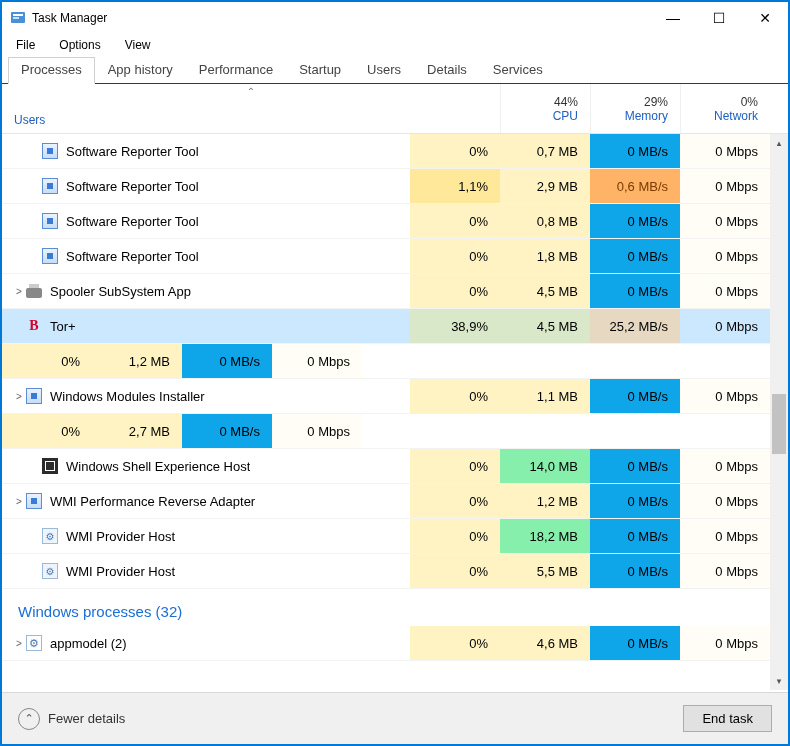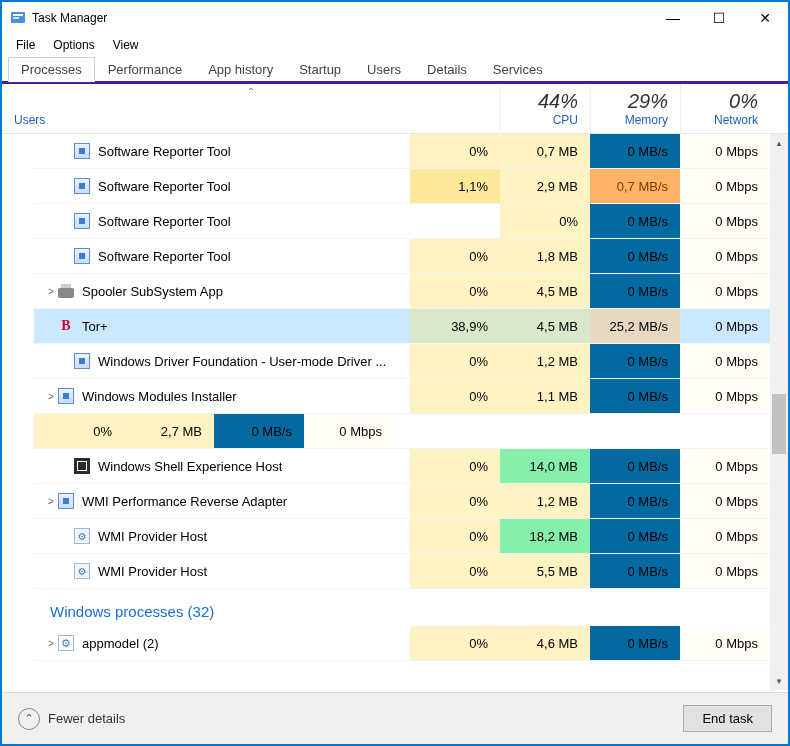--- a/index.html
+++ b/index.html
@@ -9,7 +9,7 @@
 .titlebar .title { font-size: 12px; color: #000; flex: 1; }
 .win-controls { display: flex; height: 32px; }
 .win-btn { width: 46px; height: 32px; display: flex; align-items: center; justify-content: center; font-size: 14px; color: #000; cursor: pointer; }
-.menubar { height: 22px; display: flex; align-items: center; padding: 0 6px; font-size: 12px; gap: 2px;}
+.menubar { height: 22px; display: flex; align-items: center; padding: 0 6px; font-size: 12px; gap: 8px;}
 .menubar span { padding: 2px 8px; cursor: default; }
 .tabs { display: flex; border-bottom: 3px solid #4c1d95; height: 28px; font-size: 13px; padding-left: 6px; }
 .tab { padding: 4px 12px; border: 1px solid transparent; border-bottom: none; cursor: pointer; color: #444; position: relative; top: 1px; }

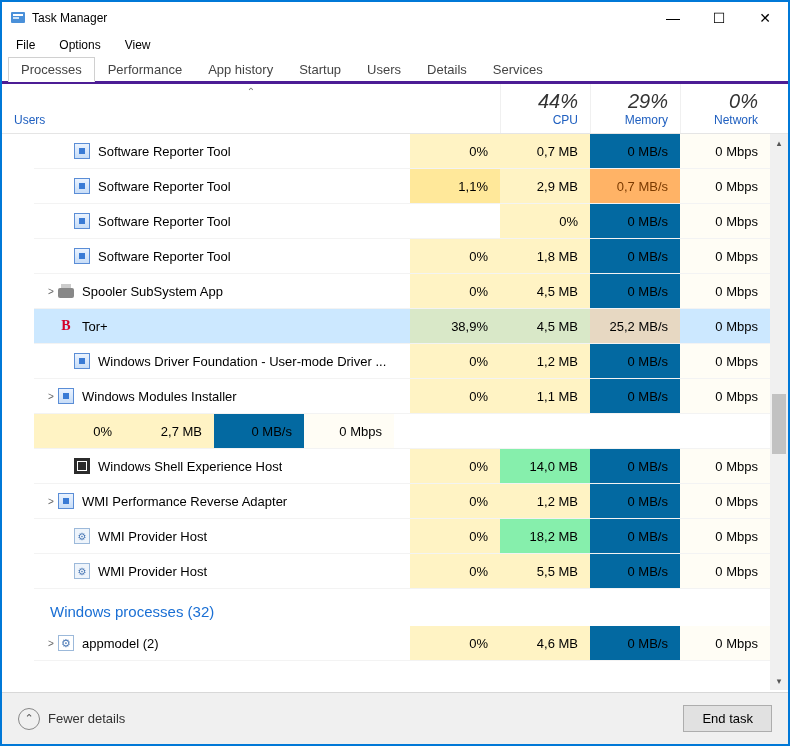--- a/index.html
+++ b/index.html
@@ -11,7 +11,7 @@
 .win-btn { width: 46px; height: 32px; display: flex; align-items: center; justify-content: center; font-size: 14px; color: #000; cursor: pointer; }
 .menubar { height: 22px; display: flex; align-items: center; padding: 0 6px; font-size: 12px; gap: 8px;}
 .menubar span { padding: 2px 8px; cursor: default; }
-.tabs { display: flex; border-bottom: 3px solid #4c1d95; height: 28px; font-size: 13px; padding-left: 6px; }
+.tabs { display: flex; border-bottom: 1px solid #4c1d95; height: 28px; font-size: 13px; padding-left: 6px; }
 .tab { padding: 4px 12px; border: 1px solid transparent; border-bottom: none; cursor: pointer; color: #444; position: relative; top: 1px; }
 .tab.active { border-color: #d0d0d0; background: #fff; border-bottom: 1px solid #fff; }
 .header-row { display: flex; height: 50px; border-bottom: 1px solid #e5e5e5; }

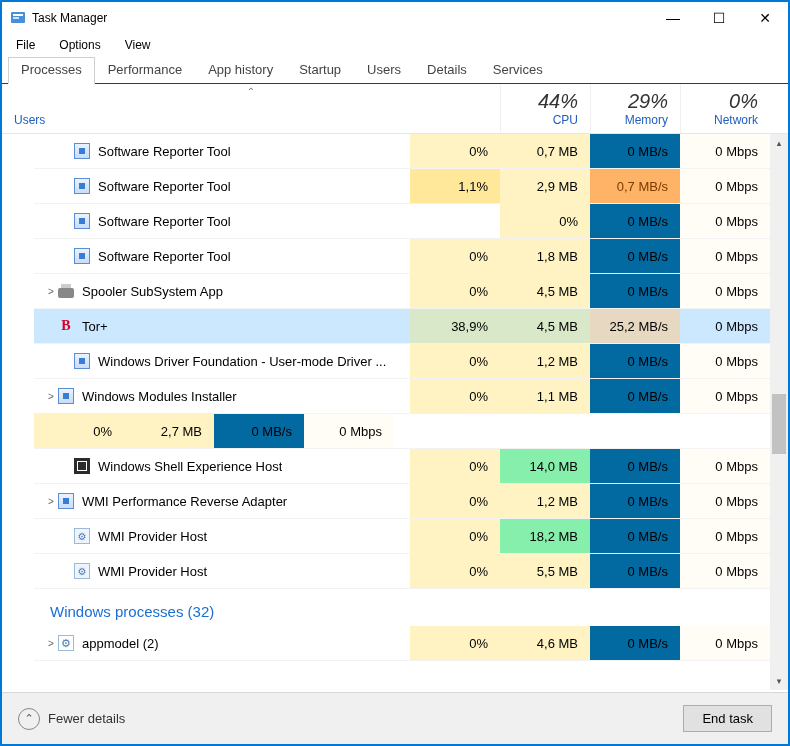--- a/index.html
+++ b/index.html
@@ -93,8 +93,8 @@
 
 <div class="tabs">
   <div class="tab active">Processes</div>
+  <div class="tab">App history</div>
   <div class="tab">Performance</div>
-  <div class="tab">App history</div>
   <div class="tab">Startup</div>
   <div class="tab">Users</div>
   <div class="tab">Details</div>

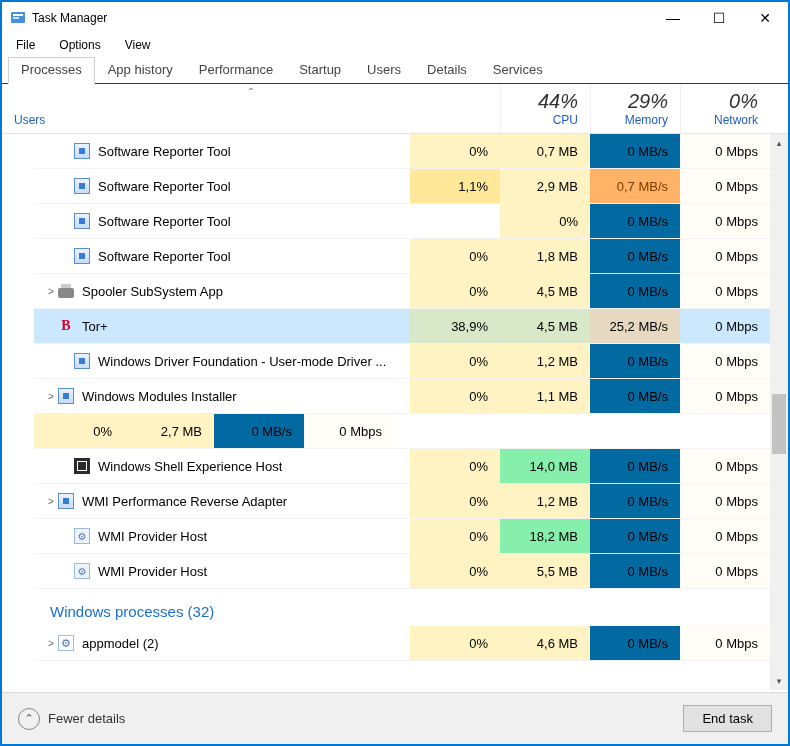--- a/index.html
+++ b/index.html
@@ -18,7 +18,7 @@
 .col-name-h { flex: 1; padding: 6px 12px; display: flex; flex-direction: column; justify-content: flex-end; font-size: 12px; color: #2060c0; position: relative; }
 .sort-arrow { position: absolute; top: 2px; left: 50%; transform: translateX(-50%); color: #777; font-size: 10px;}
 .col-h { width: 90px; text-align: right; padding: 6px 12px 6px 4px; display: flex; flex-direction: column; justify-content: center; font-size: 12px; color: #555; border-left: 1px solid #f0f0f0;}
-.col-h .pct { font-size: 20px; color: #333; font-style: italic; }
+.col-h .pct { font-size: 12px; color: #333; }
 .col-h .lbl { font-size: 12px; color: #2060c0; }
 .col-h.hot { background: #ffb380; }
 .col-h.hot .pct, .col-h.hot .lbl { color: #9b3b00; }

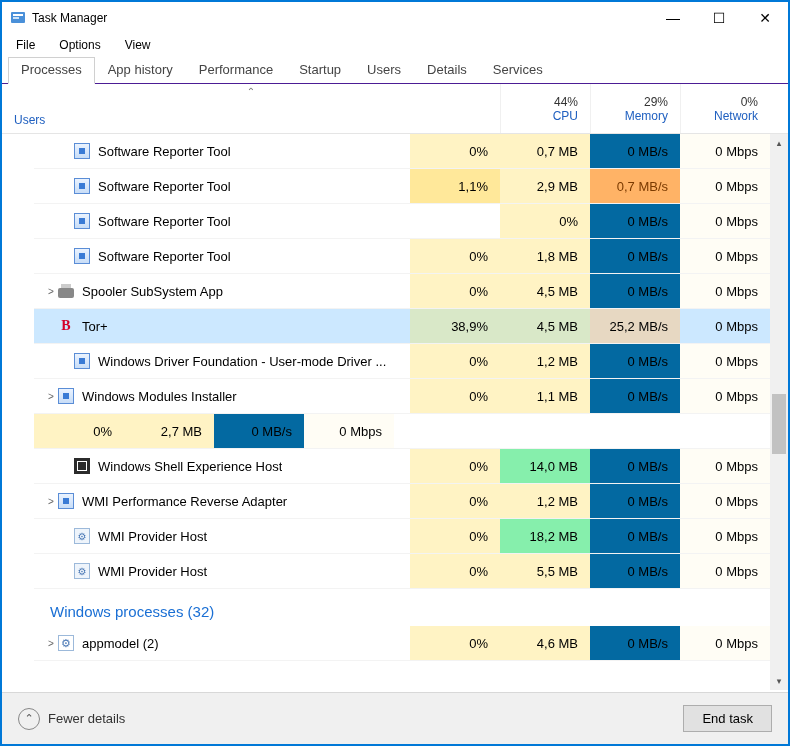--- a/index.html
+++ b/index.html
@@ -63,7 +63,7 @@
 .icon-svc { width:16px;height:16px; background:#eef4fb; border:1px solid #9cb9da; display:flex;align-items:center;justify-content:center;}
 .icon-svc::after{content:"⚙"; font-size:10px; color:#4a78b5;}
 .icon-gear { width:16px;height:16px; border:1px solid #9cb9da; display:flex;align-items:center;justify-content:center; font-size:11px; color:#4a78b5;}
-.list-body { display:flex; height:100%;margin-left:32px;}
+.list-body { display:flex; height:100%;}
 .rows-area { flex:1; overflow:hidden;}
 </style>
 </head>

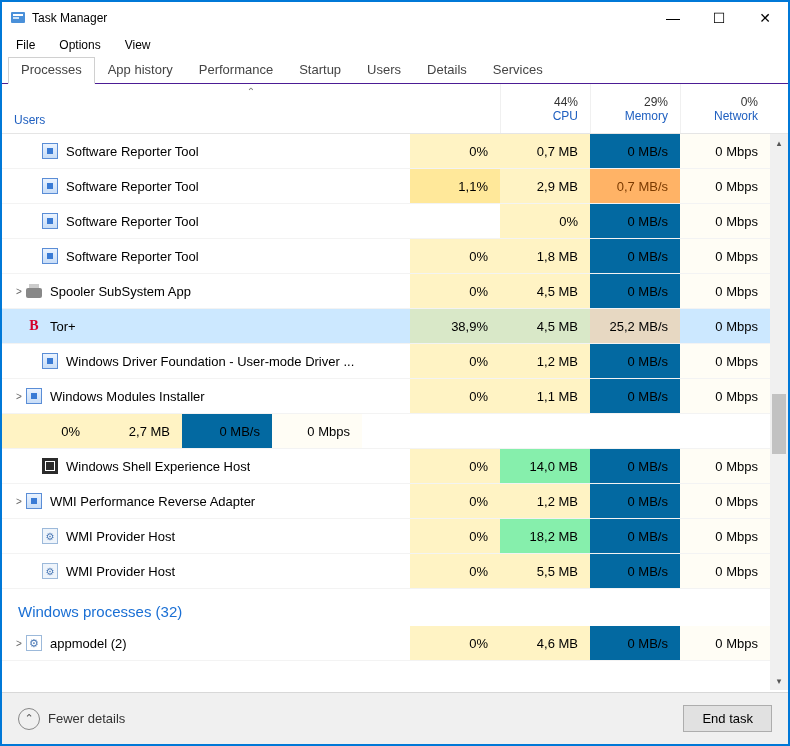--- a/index.html
+++ b/index.html
@@ -37,7 +37,7 @@
 .c-cpu.med { background: #ffe89a; }
 .c-mem { background: #fff3c4; }
 .c-mem.med { background: #86efac; }
-.c-disk { background: #0369a1; }
+.c-disk { background: #0ea5e9; }
 .c-disk.hi { background: #ffb366; color: #7a3a00; }
 .c-net { background: #fffdf5; }
 .row.selected .c-cpu, .row.selected .c-mem { background: #d9e8c8 !important; padding-left: 17px; }

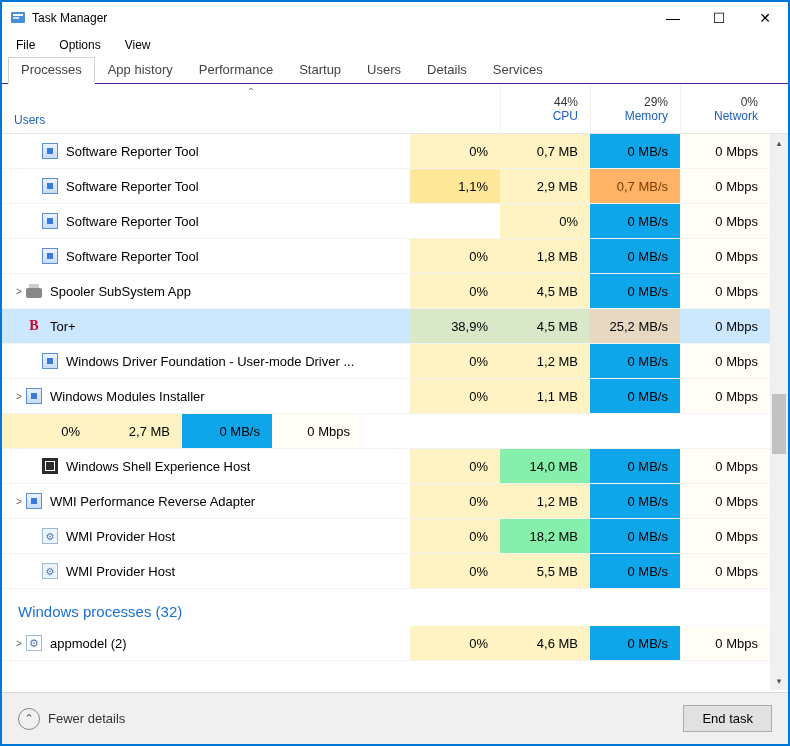--- a/index.html
+++ b/index.html
@@ -149,7 +149,7 @@
           </div>
           <div class="cell c-cpu med">1,1%</div>
           <div class="cell c-mem">2,9 MB</div>
-          <div class="cell c-disk hi">0,7 MB/s</div>
+          <div class="cell c-disk hi">0,6 MB/s</div>
           <div class="cell c-net">0 Mbps</div>
         </div>
         <div class="row">

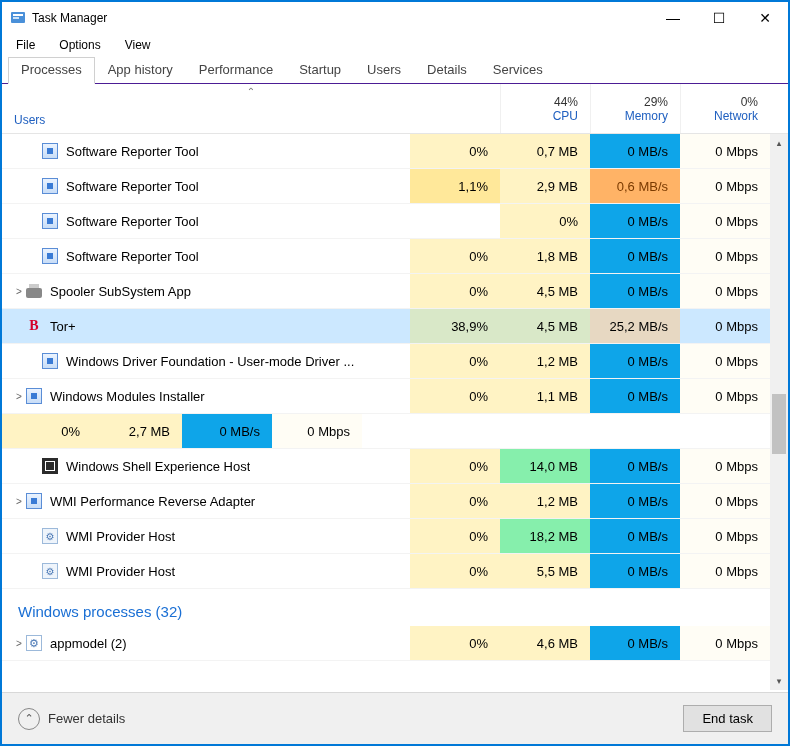--- a/index.html
+++ b/index.html
@@ -162,6 +162,7 @@
             <span class="proc-name">Software Reporter Tool</span>
           </div>
           <div class="cell c-cpu">0%</div>
+          <div class="cell c-mem">0,8 MB</div>
           <div class="cell c-disk">0 MB/s</div>
           <div class="cell c-net">0 Mbps</div>
         </div>

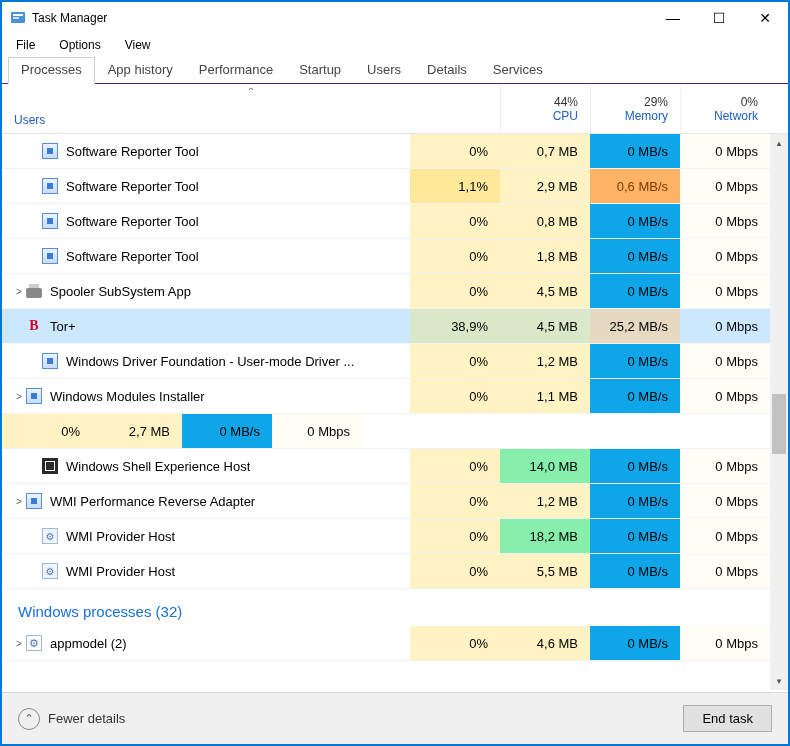--- a/index.html
+++ b/index.html
@@ -205,14 +205,6 @@
           <div class="cell c-net">0 Mbps</div>
         </div>
         <div class="row">
-          <div class="name-cell">
-            <span class="expander"></span>
-            <span class="indent"></span>
-            <span class="proc-icon">
-              <span class="icon-default"></span>
-            </span>
-            <span class="proc-name">Windows Driver Foundation - User-mode Driver ...</span>
-          </div>
           <div class="cell c-cpu">0%</div>
           <div class="cell c-mem">1,2 MB</div>
           <div class="cell c-disk">0 MB/s</div>

